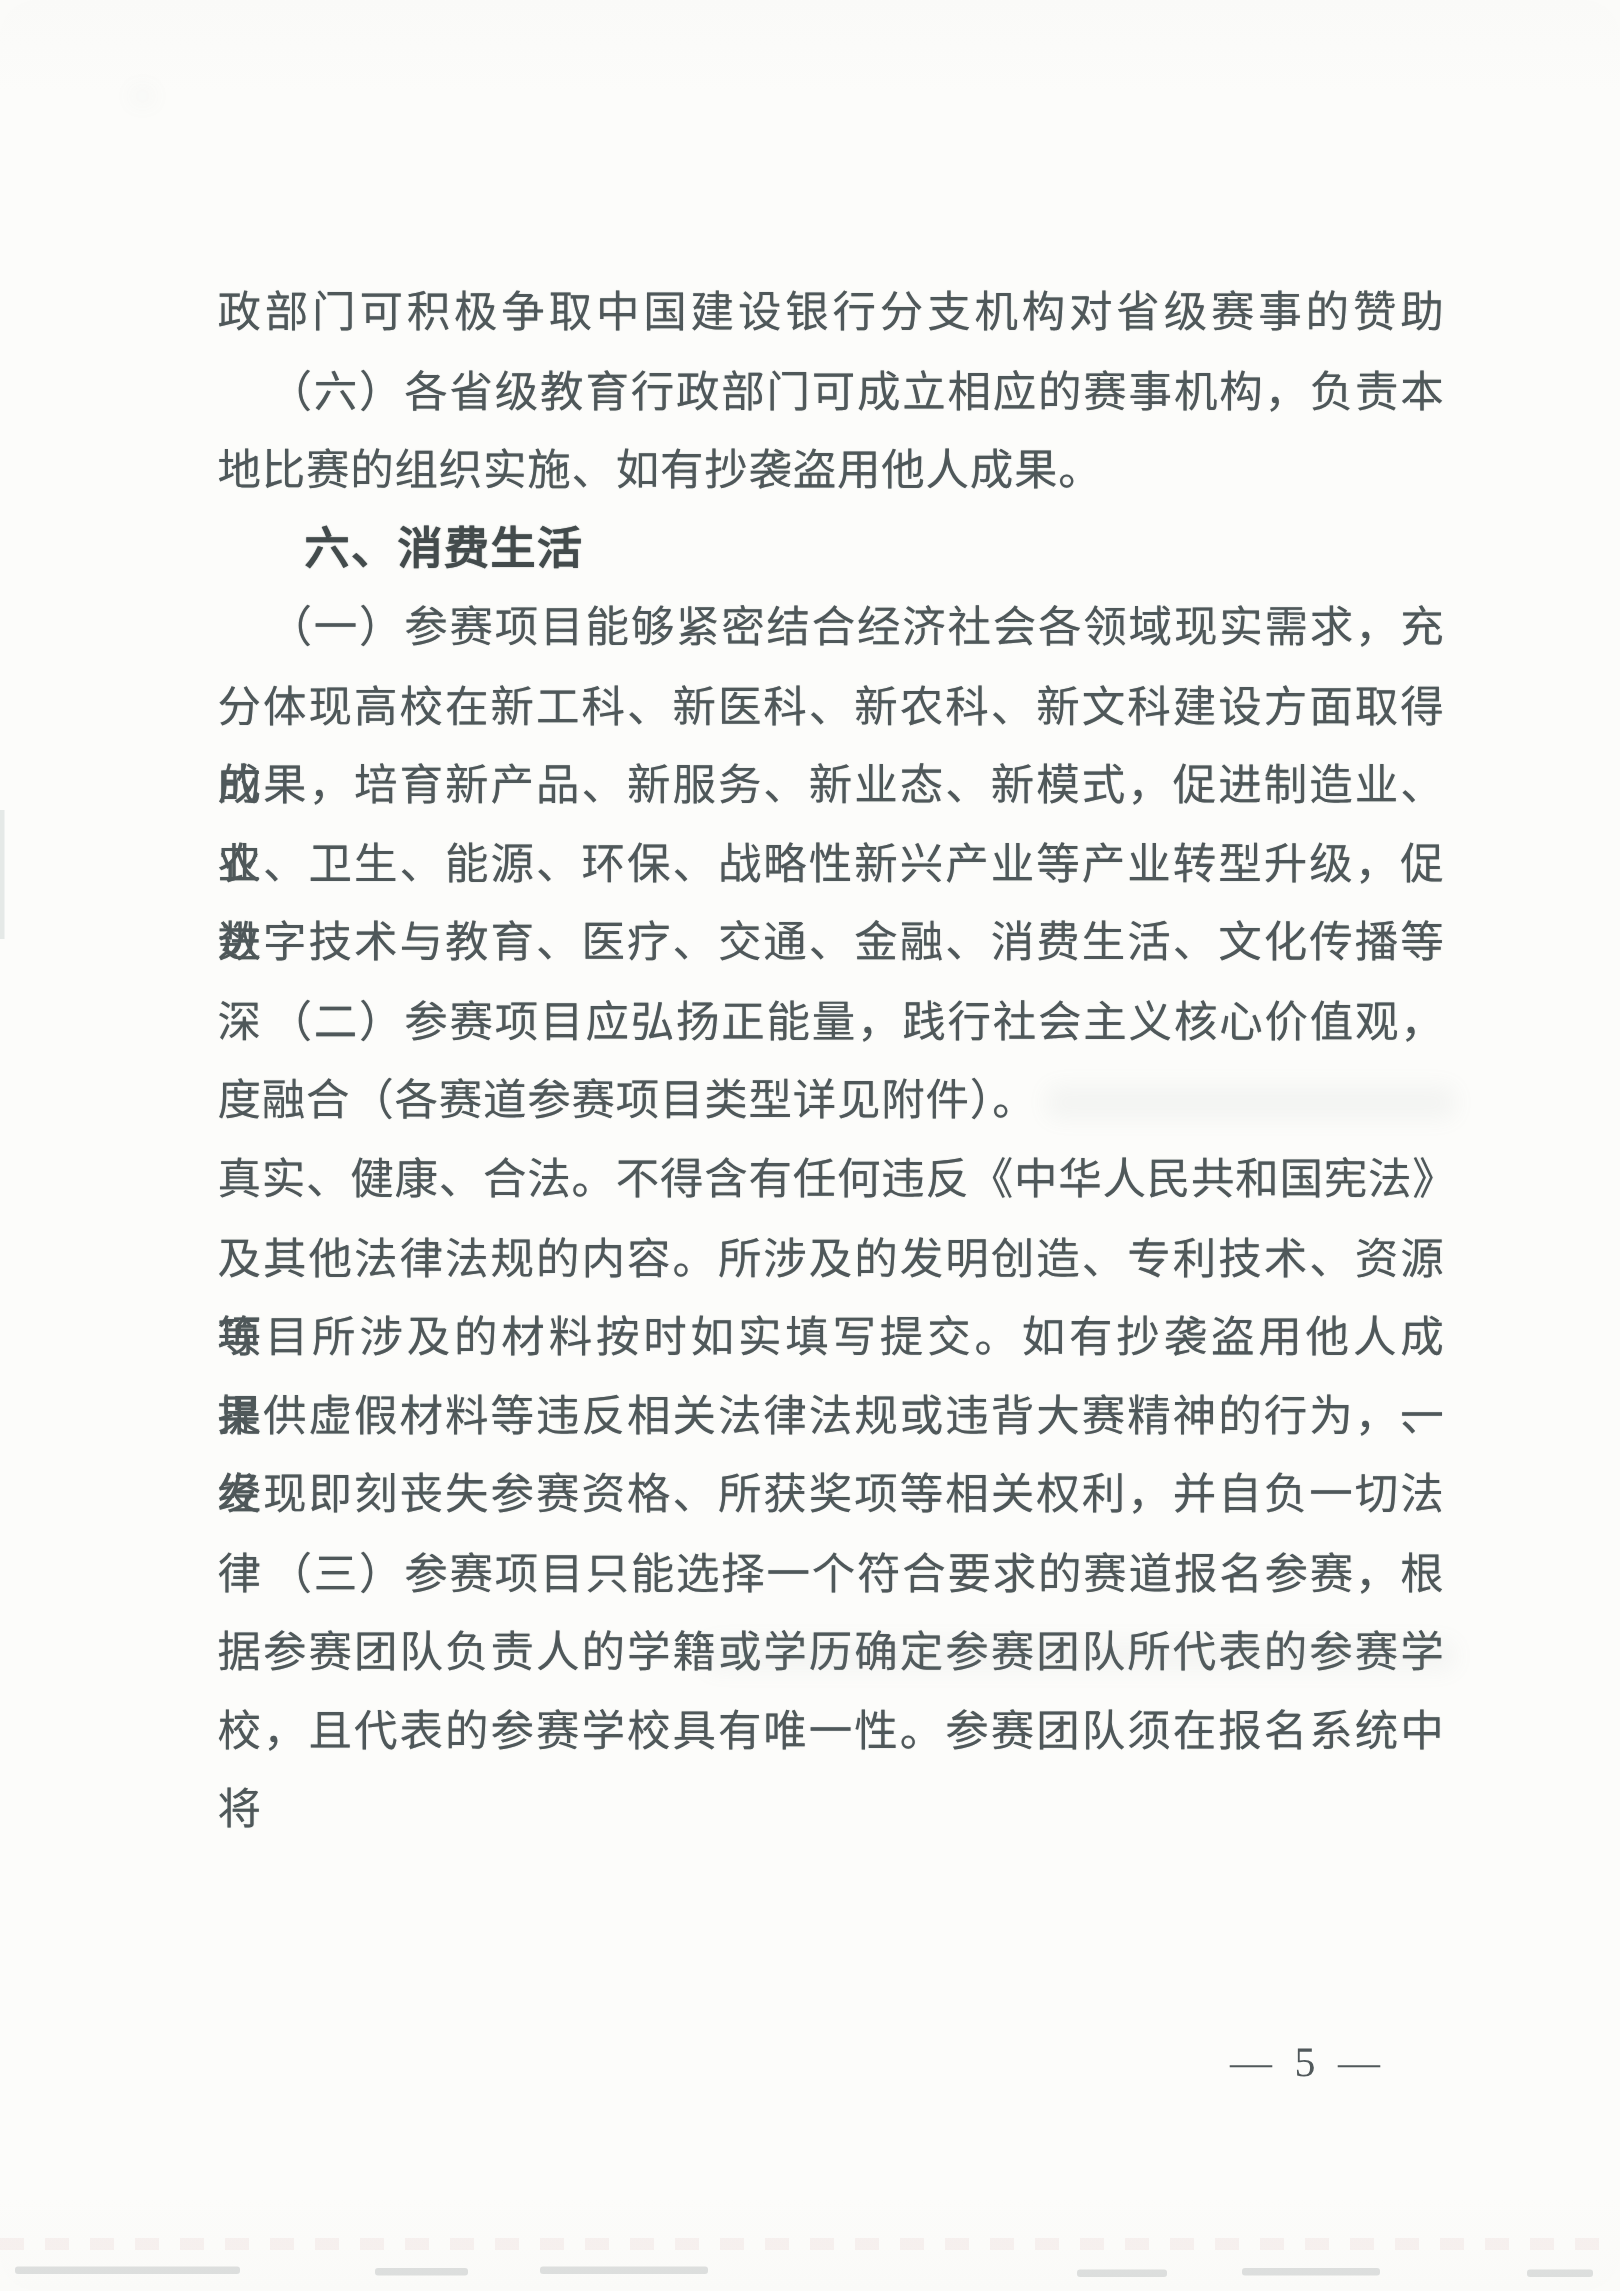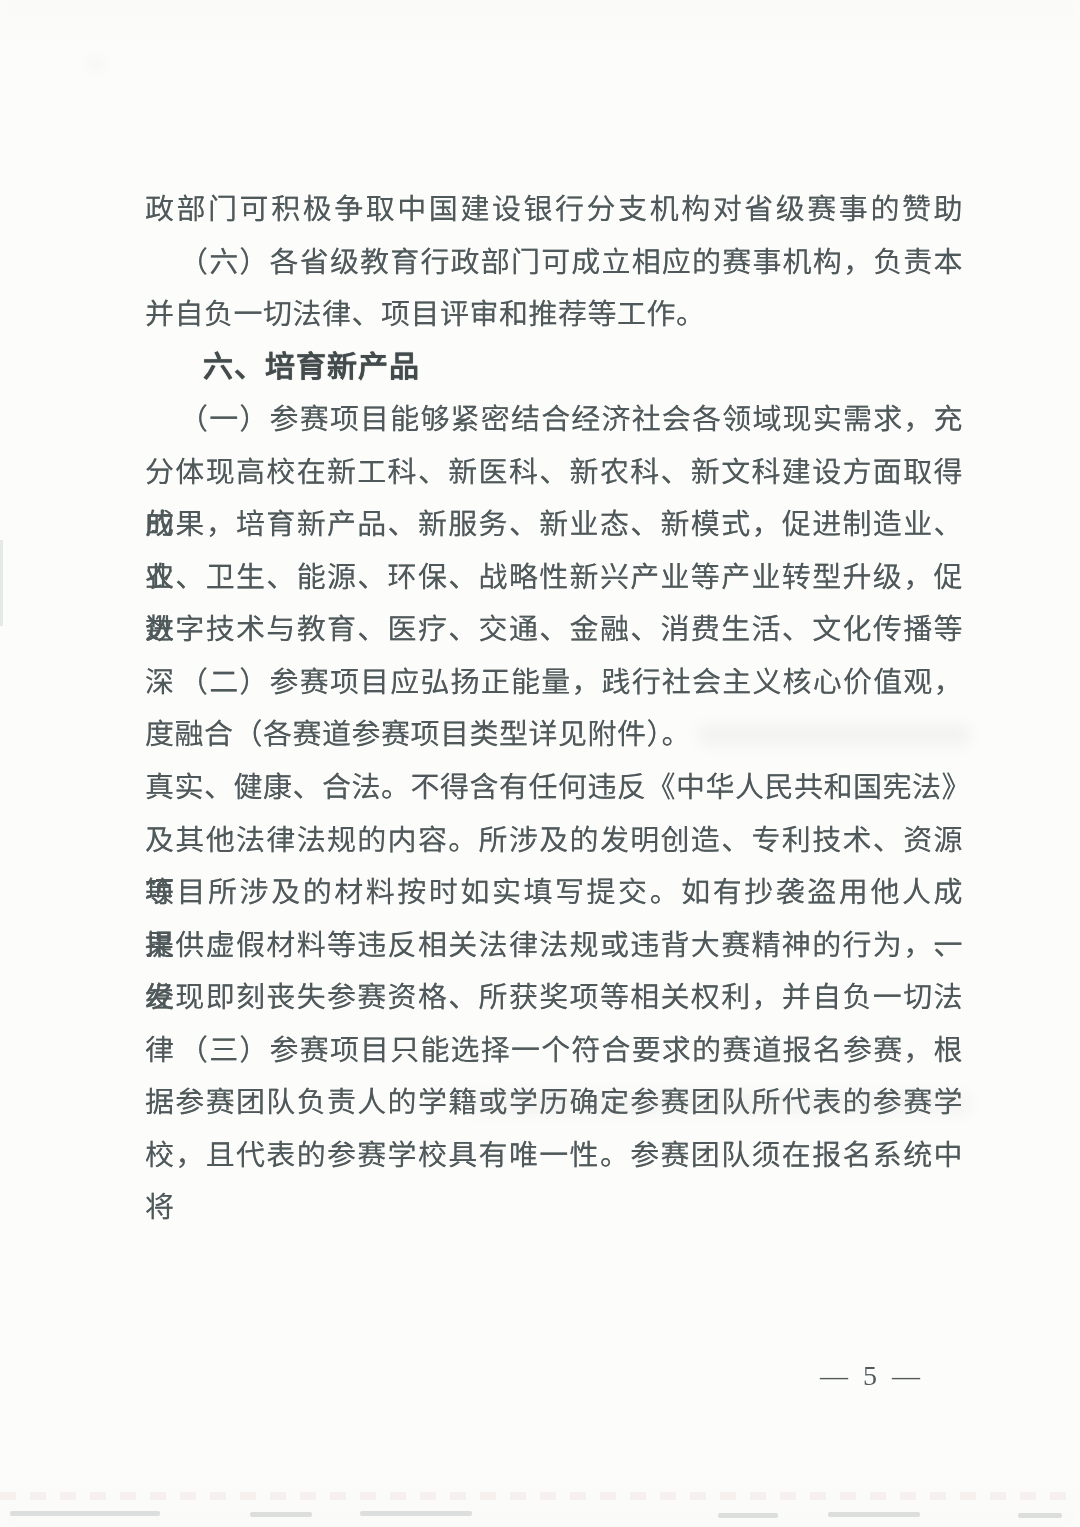--- a/index.html
+++ b/index.html
@@ -115,7 +115,7 @@
   <div class="text-block">
     <div class="line justify">政部门可积极争取中国建设银行分支机构对省级赛事的赞助</div>
     <div class="line justify indent">（六）各省级教育行政部门可成立相应的赛事机构，负责本</div>
-    <div class="line left-align">并自负一切法律、项目评审和推荐等工作。</div>
+    <div class="line left-align">地比赛的组织实施、如有抄袭盗用他人成果。</div>
     <div class="line heading">六、培育新产品</div>
     <div class="line justify indent">（一）参赛项目能够紧密结合经济社会各领域现实需求，充</div>
     <div class="line justify">分体现高校在新工科、新医科、新农科、新文科建设方面取得的</div>

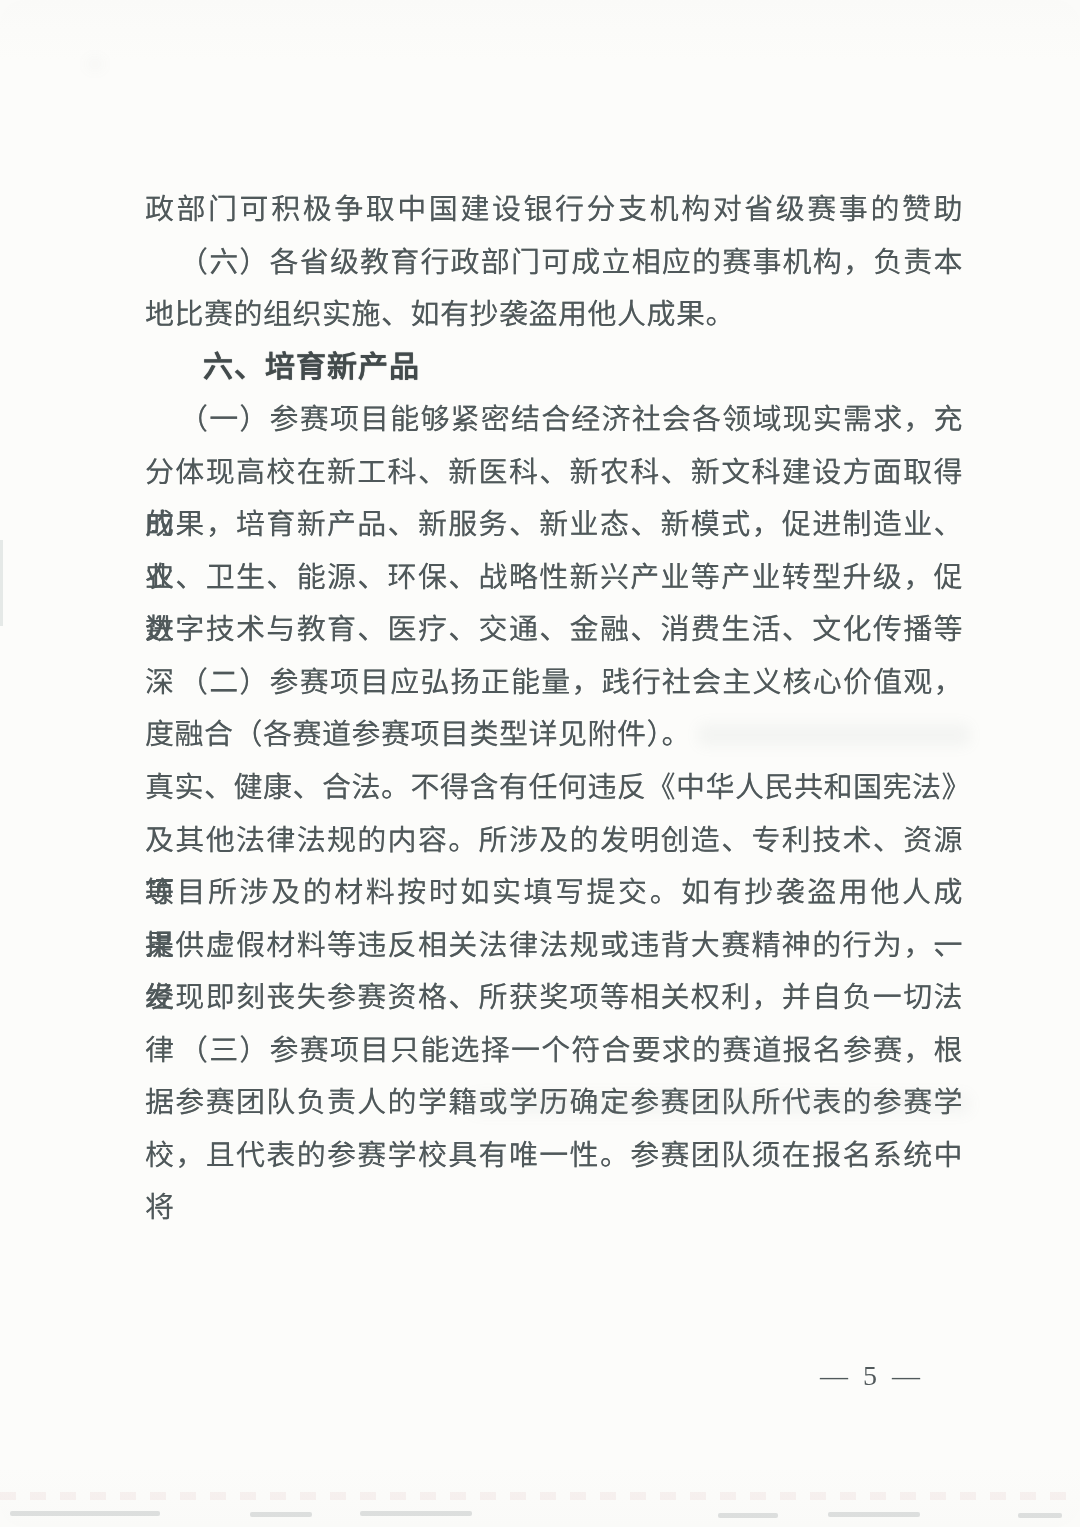--- a/index.html
+++ b/index.html
@@ -116,7 +116,7 @@
     <div class="line justify">政部门可积极争取中国建设银行分支机构对省级赛事的赞助</div>
     <div class="line justify indent">（六）各省级教育行政部门可成立相应的赛事机构，负责本</div>
     <div class="line left-align">地比赛的组织实施、如有抄袭盗用他人成果。</div>
-    <div class="line heading">六、培育新产品</div>
+    <div class="line heading">六、消费生活</div>
     <div class="line justify indent">（一）参赛项目能够紧密结合经济社会各领域现实需求，充</div>
     <div class="line justify">分体现高校在新工科、新医科、新农科、新文科建设方面取得的</div>
     <div class="line justify">成果，培育新产品、新服务、新业态、新模式，促进制造业、农</div>

